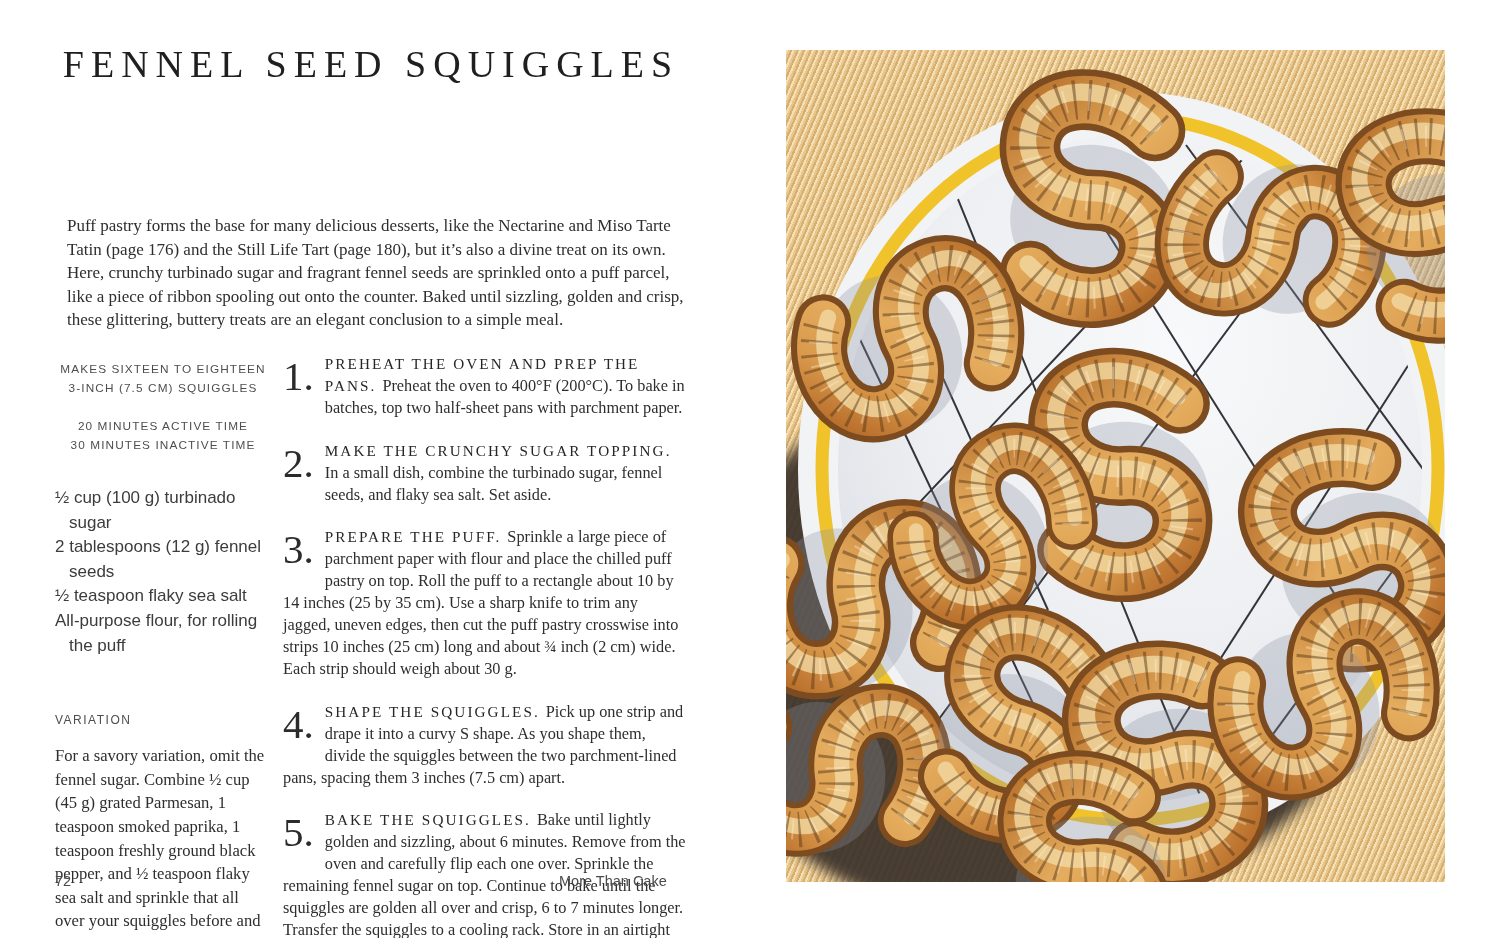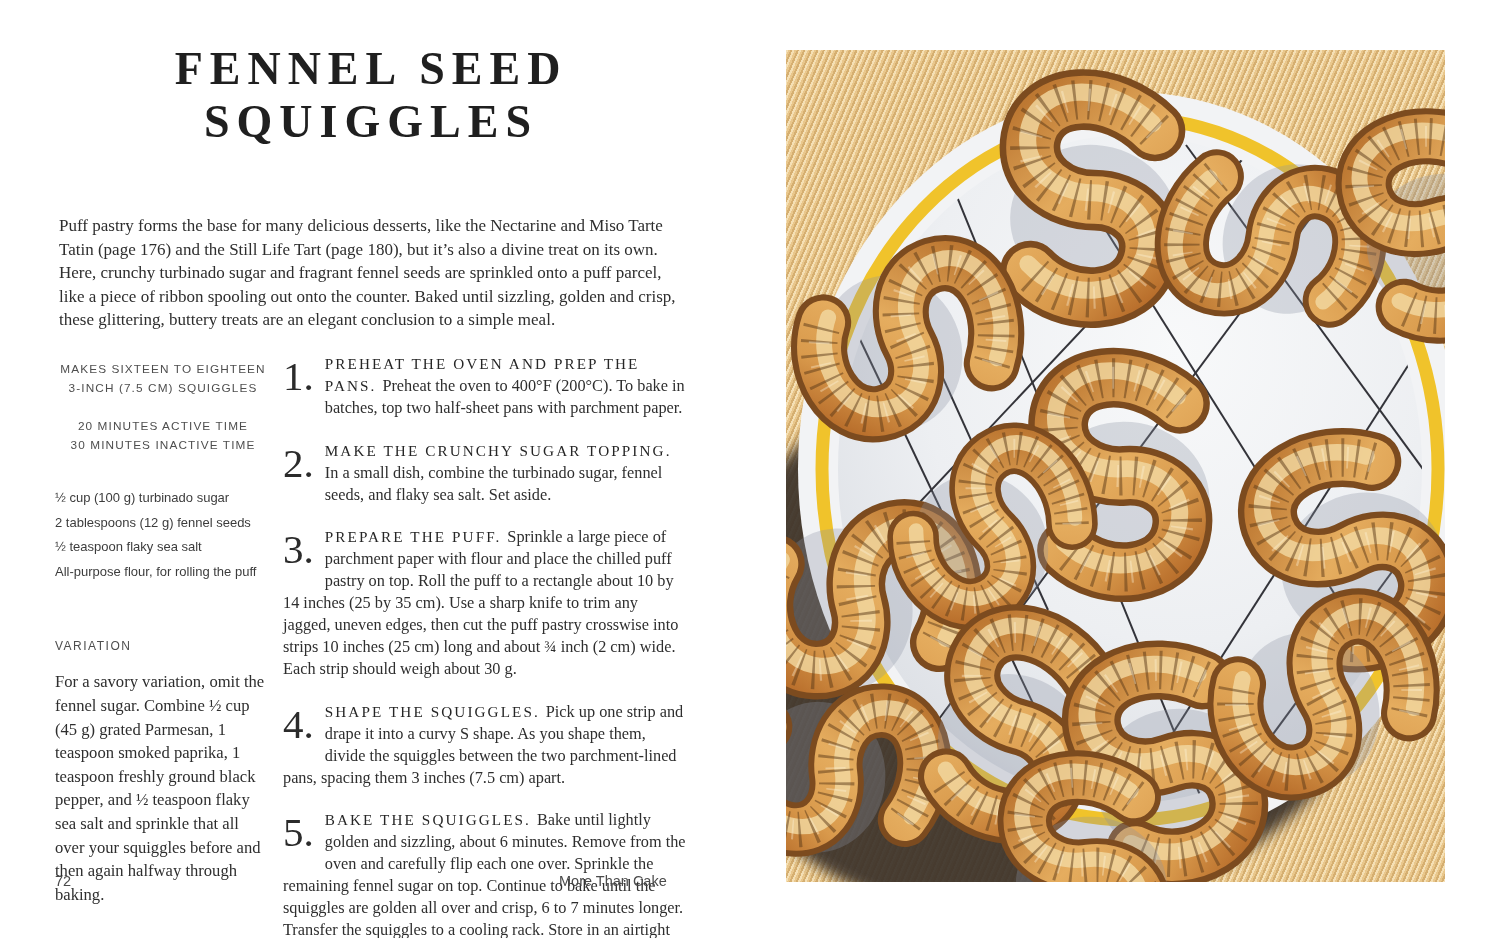--- a/index.html
+++ b/index.html
@@ -10,7 +10,7 @@
   .left-page{position:absolute;left:55px;top:0;width:632px;height:938px}
   .title{
     position:absolute;top:42px;left:0;width:100%;margin:0;text-align:center;
-    font-size:46px;font-weight:700;letter-spacing:7px;color:#1f1f1f;
+    font-size:38px;font-weight:400;letter-spacing:7px;color:#1f1f1f;
   }
   .intro{position:absolute;top:214px;left:4px;width:618px;margin:0;font-size:17px;line-height:23.6px;color:#2e2e2e}
   .col-left{position:absolute;top:360px;left:0;width:216px}

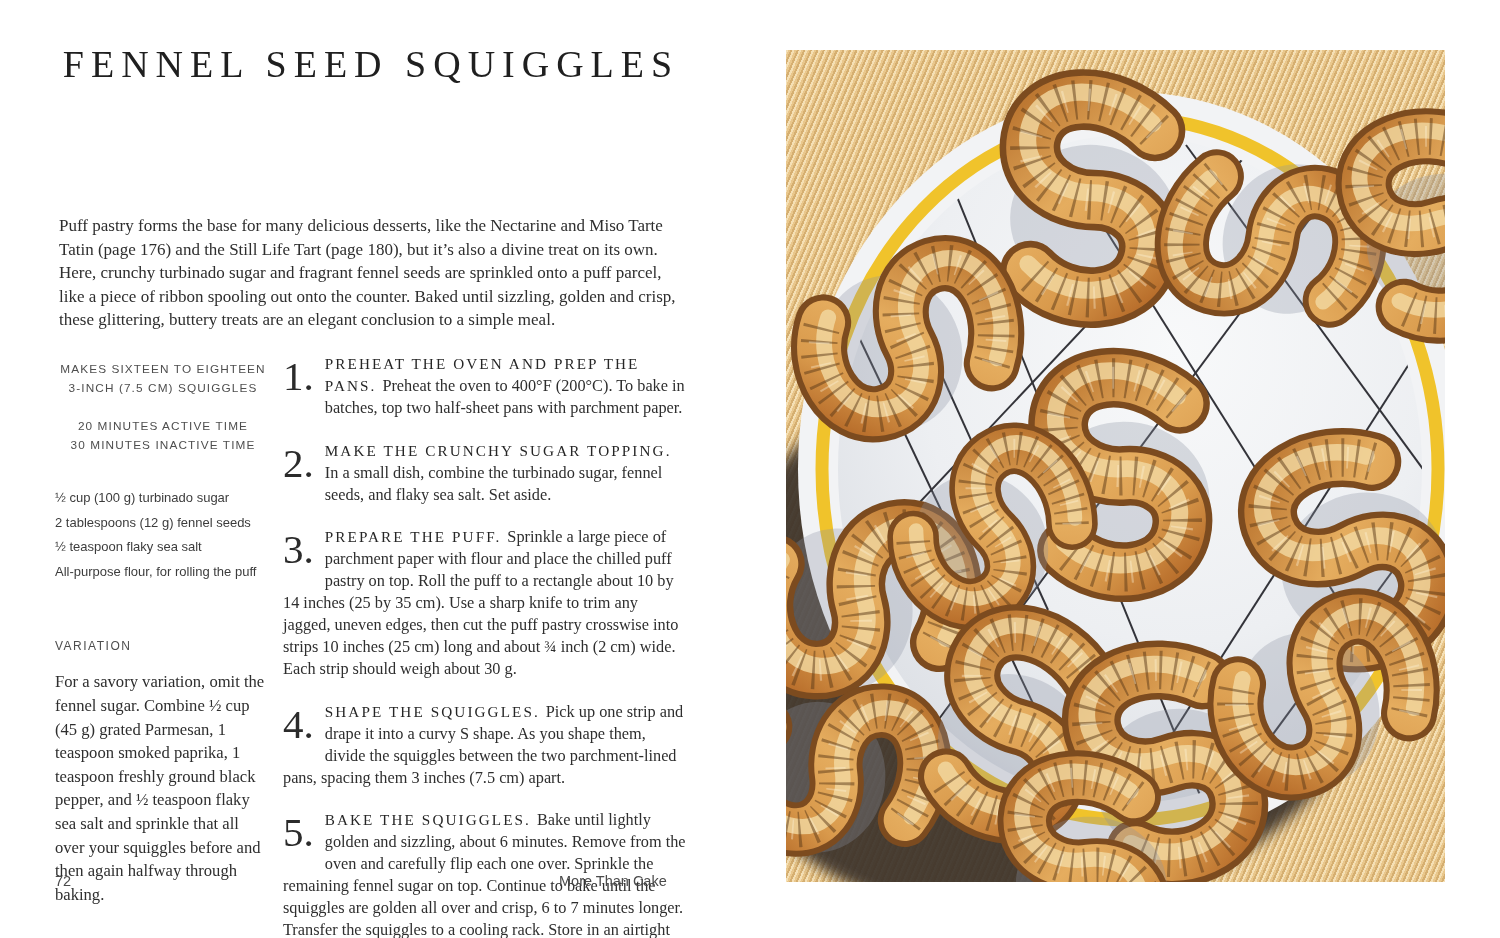--- a/index.html
+++ b/index.html
@@ -12,7 +12,7 @@
     position:absolute;top:42px;left:0;width:100%;margin:0;text-align:center;
     font-size:38px;font-weight:400;letter-spacing:7px;color:#1f1f1f;
   }
-  .intro{position:absolute;top:214px;left:4px;width:618px;margin:0;font-size:17px;line-height:23.6px;color:#2e2e2e}
+  .intro{position:absolute;top:214px;left:12px;width:618px;margin:0;font-size:17px;line-height:23.6px;color:#2e2e2e}
   .col-left{position:absolute;top:360px;left:0;width:216px}
   .col-right{position:absolute;top:353px;left:228px;width:406px}
   .meta-block{margin:0 0 19px 0}

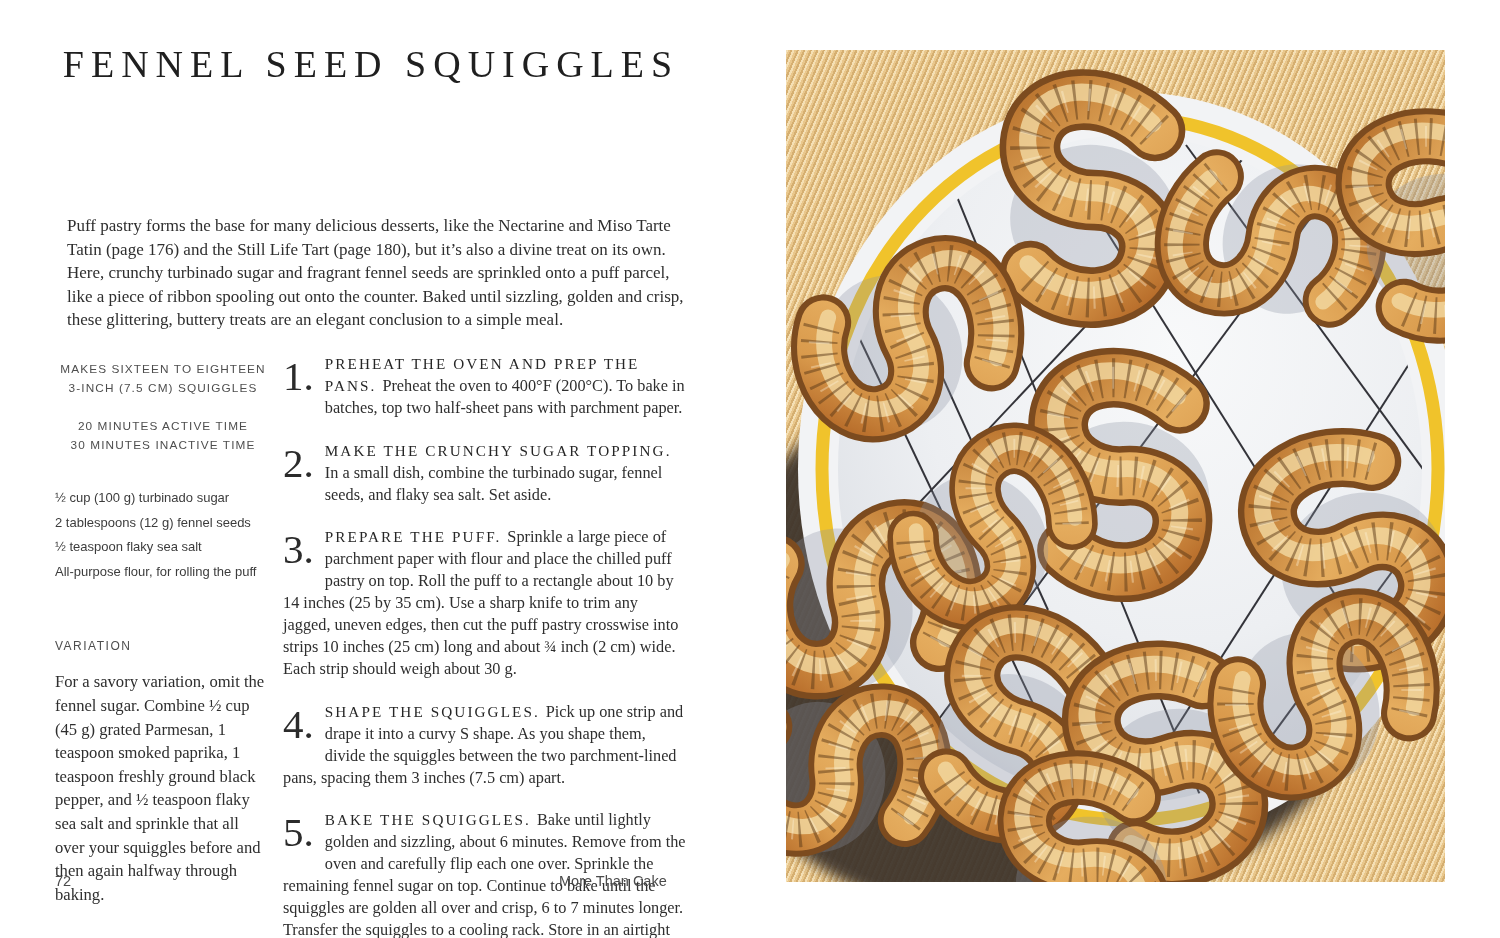--- a/index.html
+++ b/index.html
@@ -22,7 +22,7 @@
   }
   .ingredients{
     list-style:none;margin:31px 0 0 0;padding:0;
-    font-family:"Liberation Sans",sans-serif;font-size:13px;line-height:24.6px;color:#3c3c3c;
+    font-family:"Liberation Sans",sans-serif;font-size:17px;line-height:24.6px;color:#3c3c3c;
   }
   .ingredients li{padding-left:14px;text-indent:-14px}
   .variation-head{

